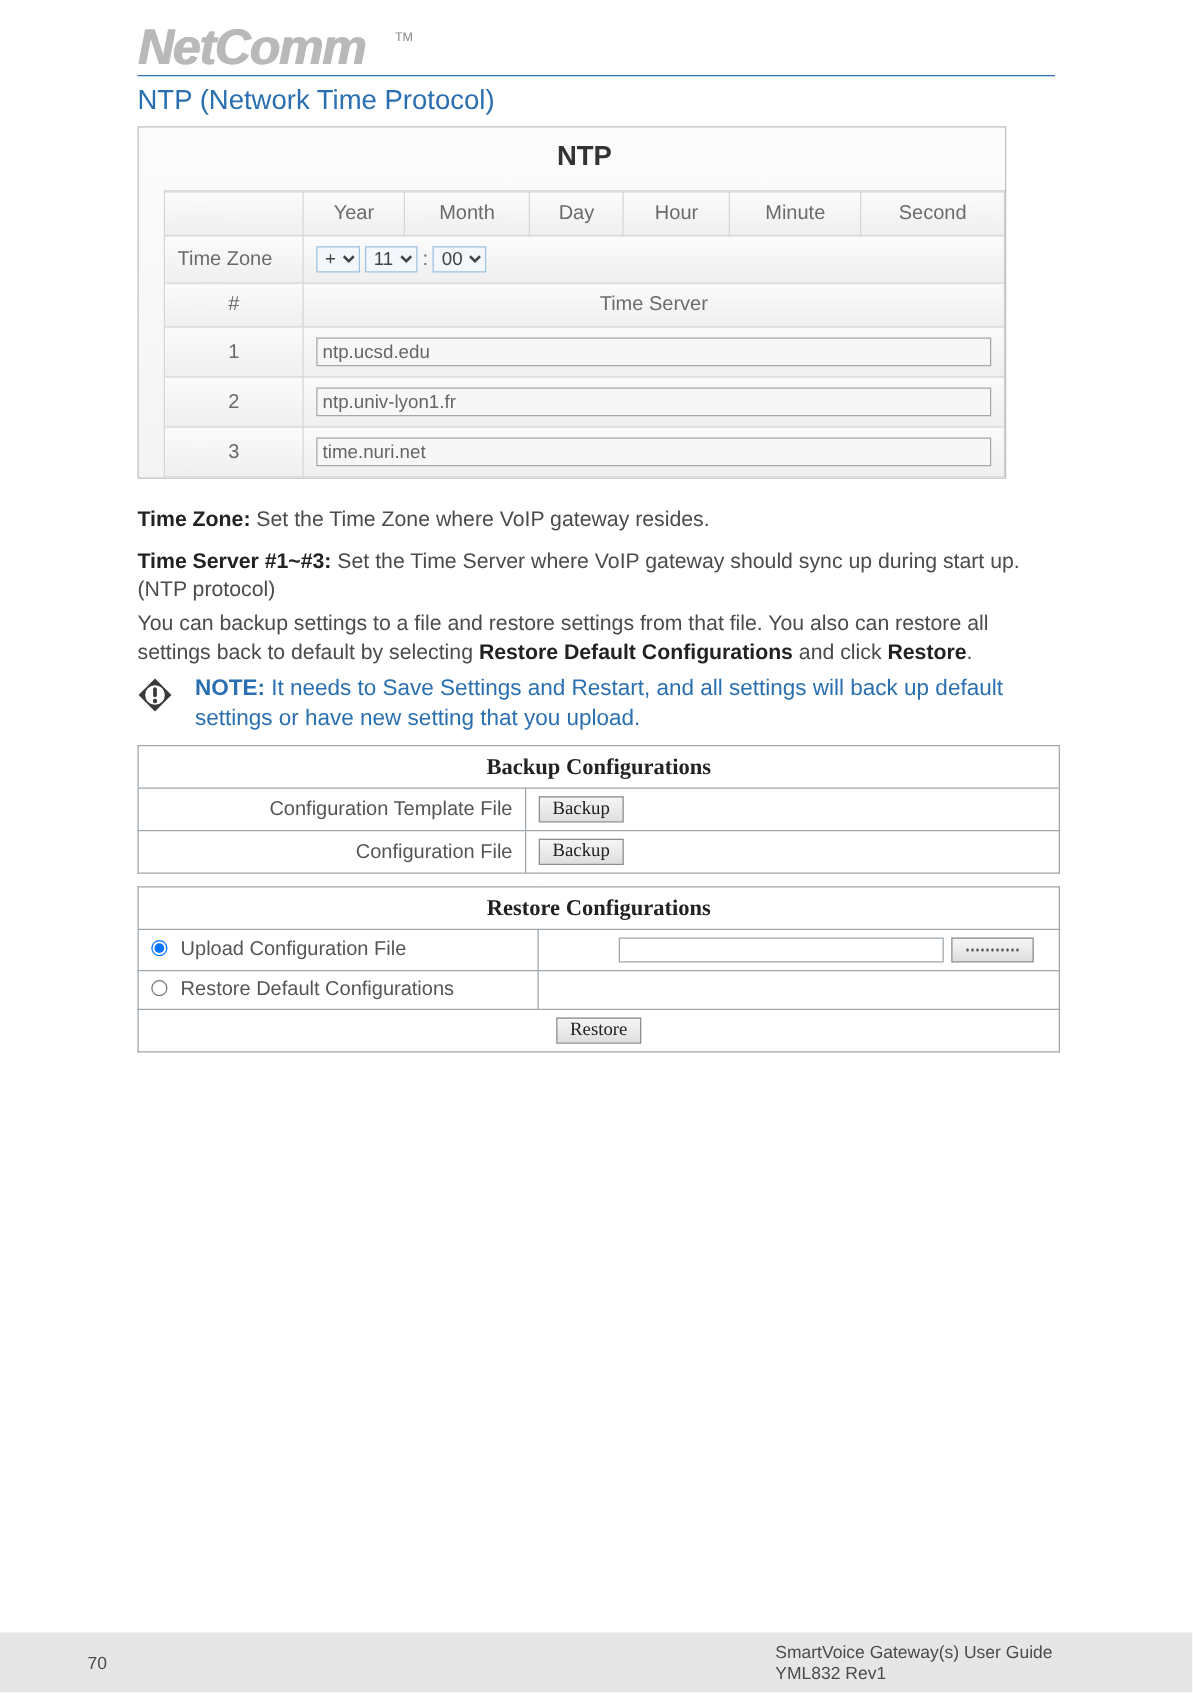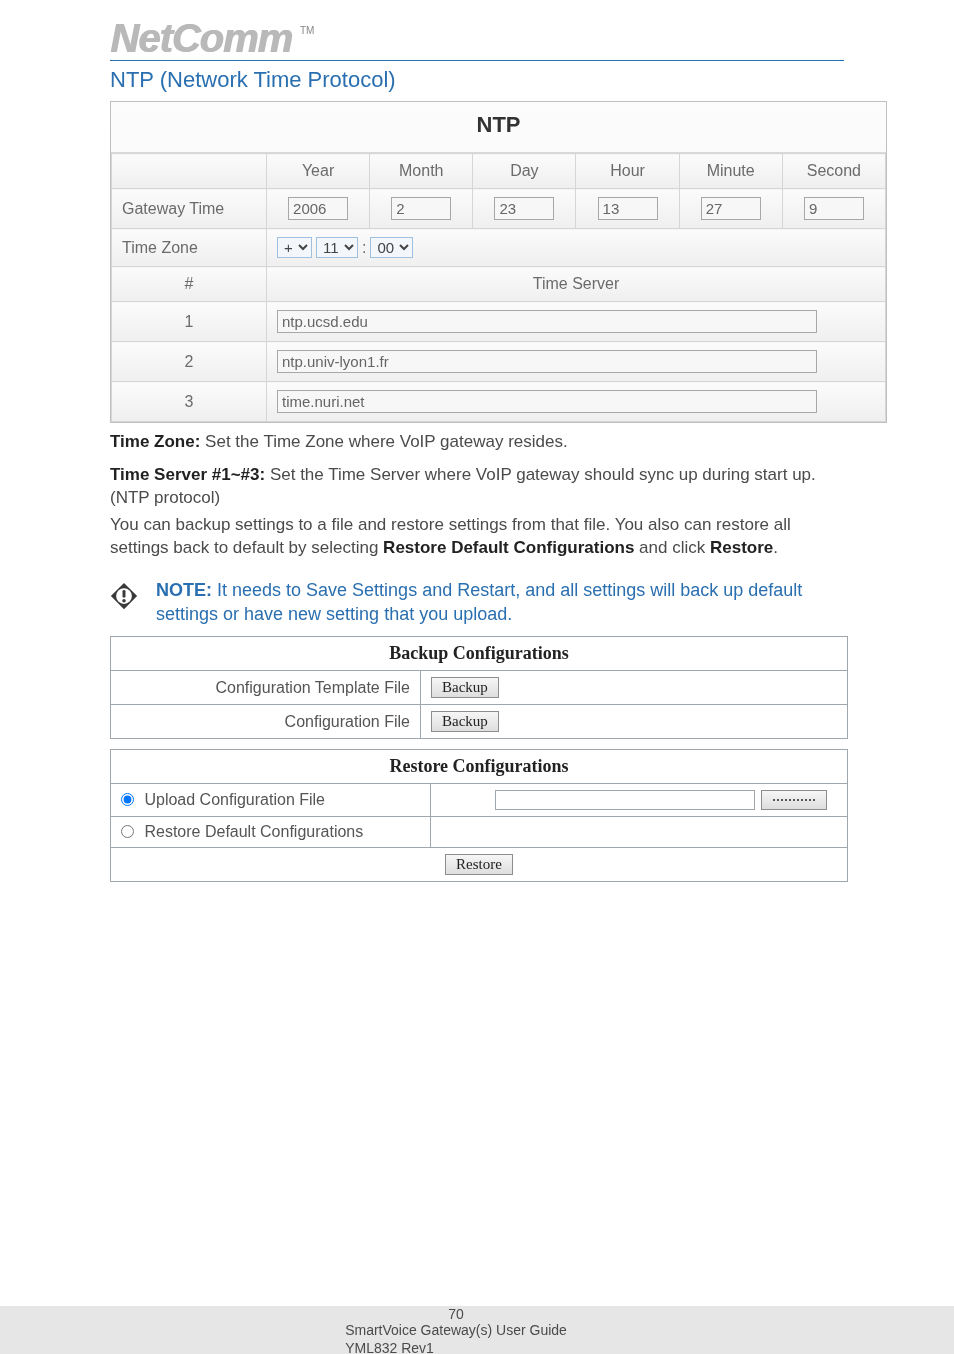--- a/index.html
+++ b/index.html
@@ -34,7 +34,7 @@
   .logo-tm {
     font-size: 10px;
     color: #888;
-    margin-left: 4px;
+    margin-left: 20px;
     position: relative;
     top: -22px;
   }

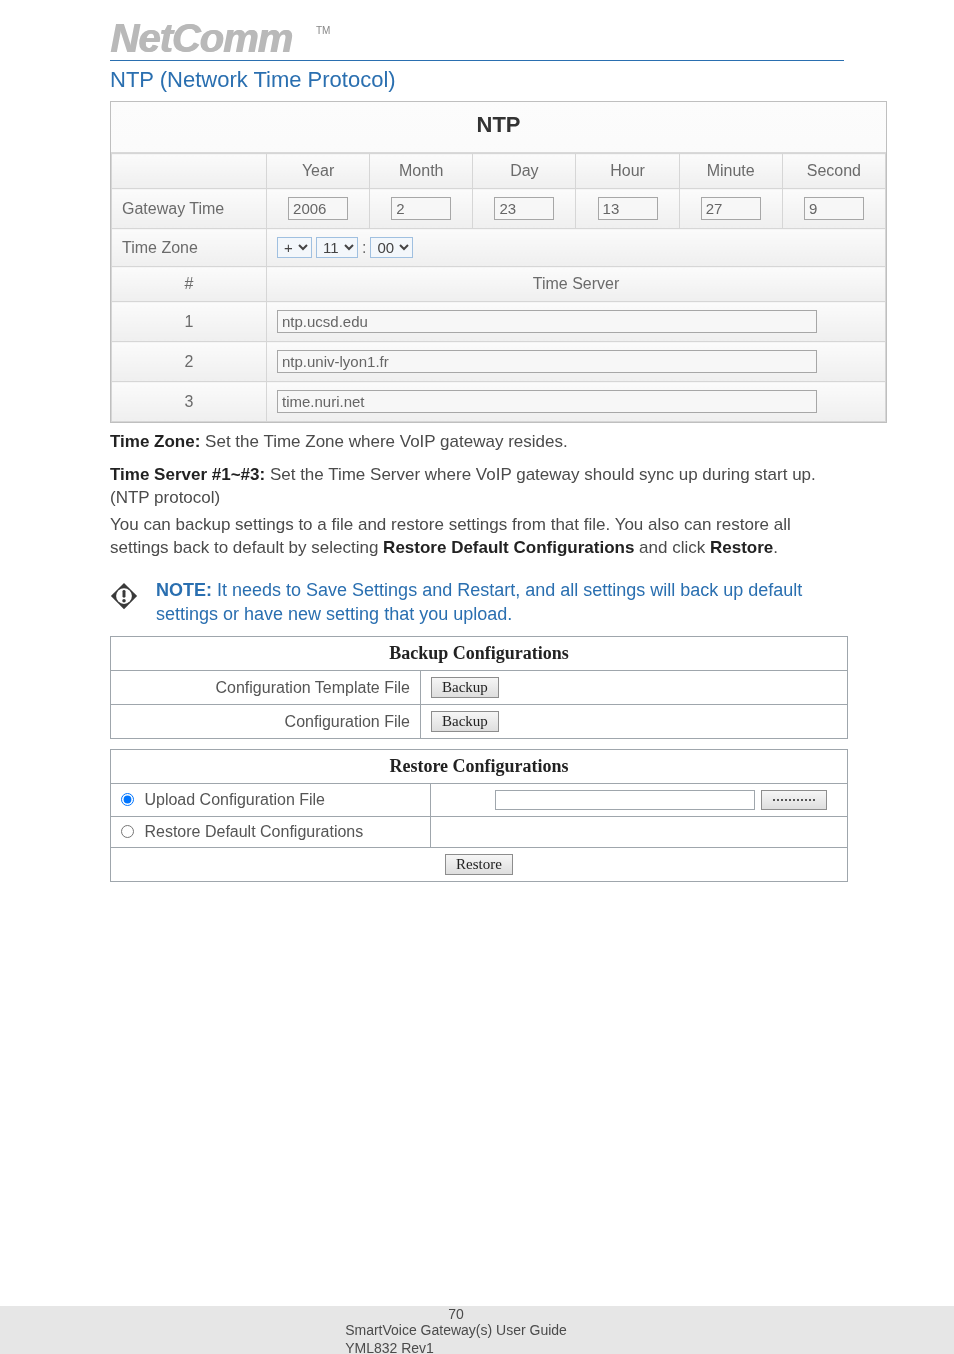--- a/index.html
+++ b/index.html
@@ -58,7 +58,8 @@
   .panel {
     border: 1px solid #bfbfbf;
     background: linear-gradient(#fcfcfc,#f4f4f4);
-    width: 777px;
+    width: 695px;
+    padding-left: 20px;
   }
   .panel-title {
     text-align: center;

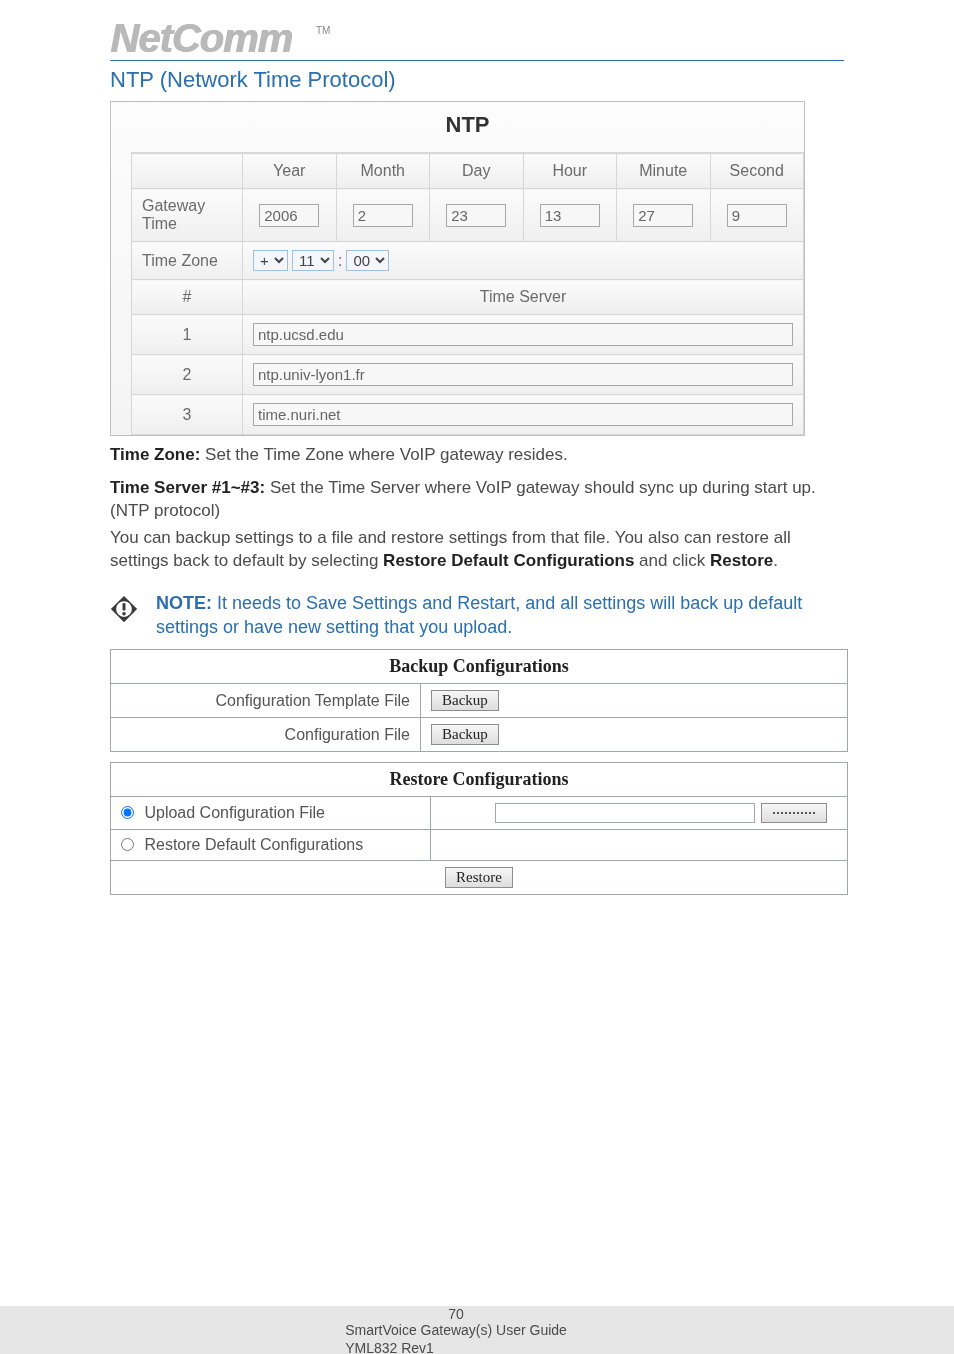--- a/index.html
+++ b/index.html
@@ -209,15 +209,6 @@
           <th>Second</th>
         </tr>
         <tr>
-          <td class="rowlabel">Gateway Time</td>
-          <td><input class="txt" value="2006" style=""></td>
-          <td><input class="txt" value="2" style=""></td>
-          <td><input class="txt" value="23" style=""></td>
-          <td><input class="txt" value="13" style=""></td>
-          <td><input class="txt" value="27" style=""></td>
-          <td><input class="txt" value="9" style=""></td>
-        </tr>
-        <tr>
           <td class="rowlabel">Time Zone</td>
           <td colspan="6" class="tz-cell">
             <span class="tz-group">

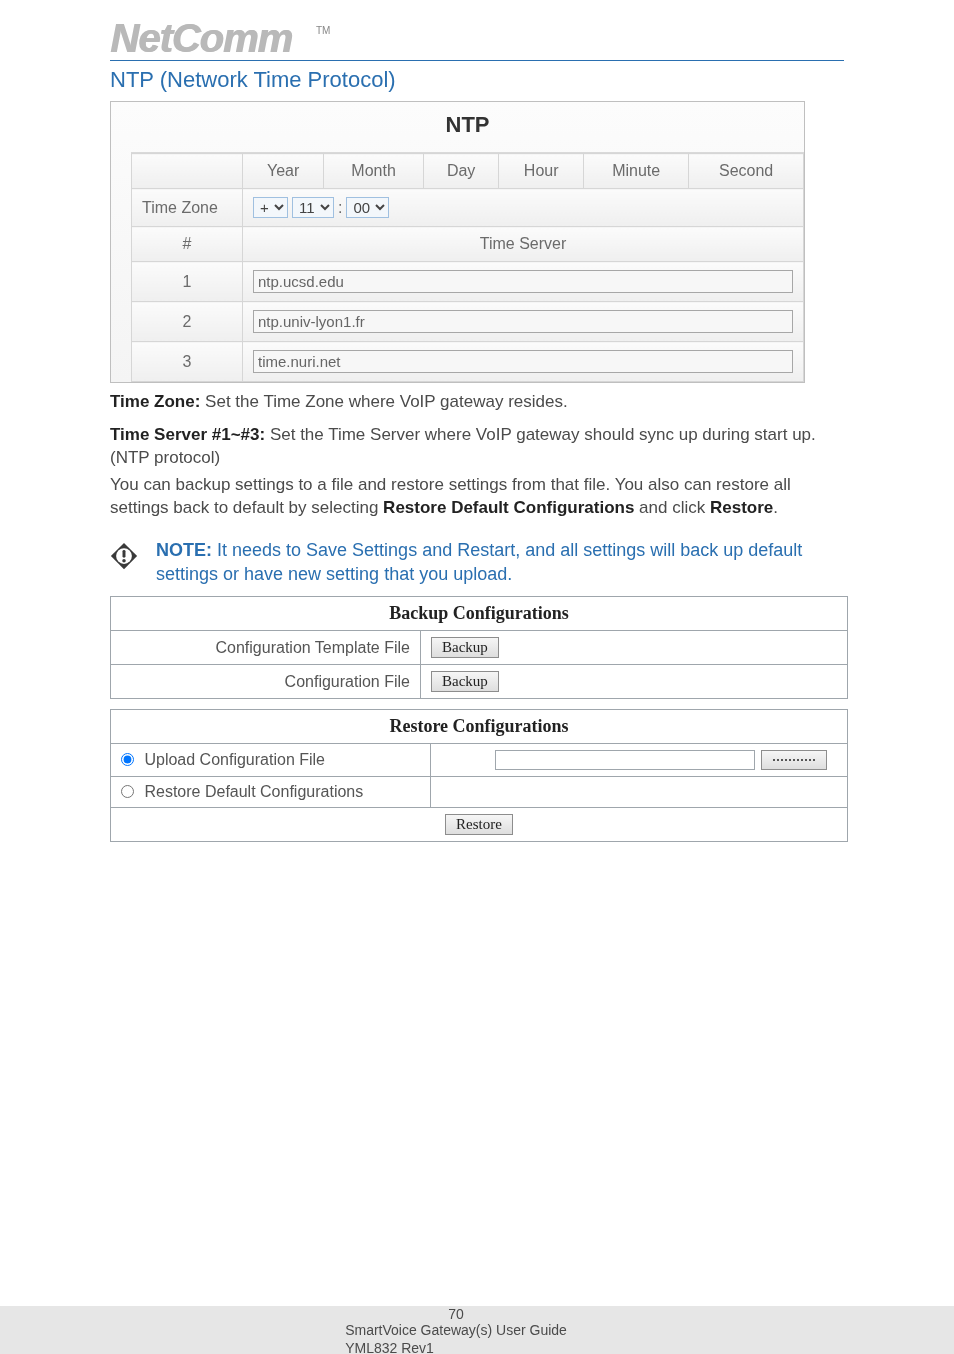--- a/index.html
+++ b/index.html
@@ -99,7 +99,7 @@
   .tz-cell { text-align: left; }
   .ts-header { background: linear-gradient(#f0f0f0,#e8e8e8); }
   .ts-input { width: 540px; text-align:left; }
-  .body-text { font-size: 17px; color: #4b4b4b; line-height: 1.35; margin-top: 8px; }
+  .body-text { font-size: 17px; color: #4b4b4b; line-height: 1.35; margin-top: 22px; }
   .body-text b { color: #222; }
   .note-row { display:flex; gap:18px; margin-top:18px; }
   .note-icon {

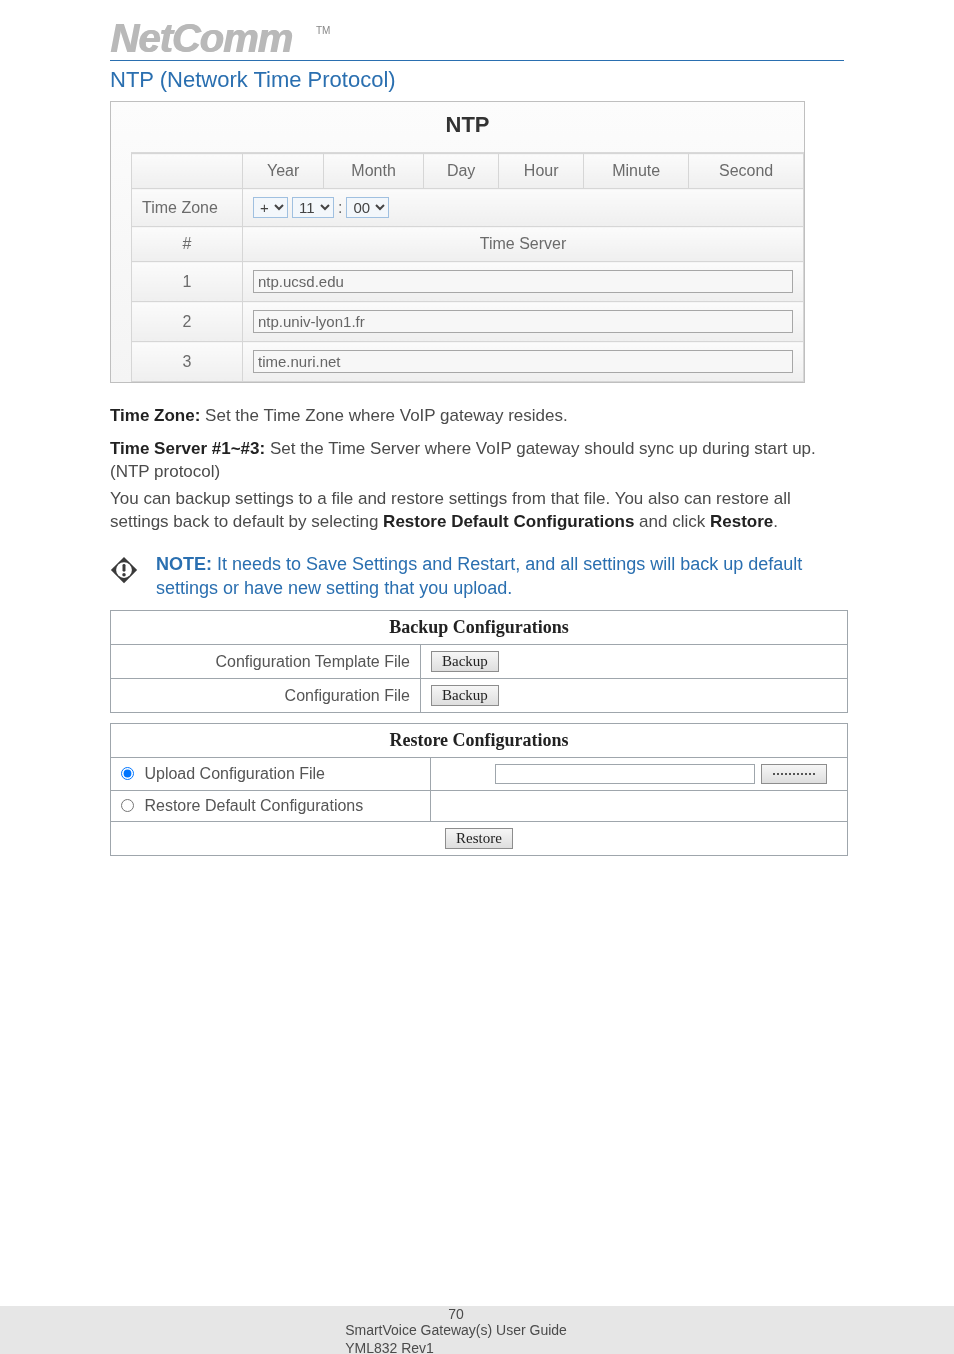--- a/index.html
+++ b/index.html
@@ -101,7 +101,7 @@
   .ts-input { width: 540px; text-align:left; }
   .body-text { font-size: 17px; color: #4b4b4b; line-height: 1.35; margin-top: 22px; }
   .body-text b { color: #222; }
-  .note-row { display:flex; gap:18px; margin-top:18px; }
+  .note-row { display:flex; gap:18px; margin-top:4px; }
   .note-icon {
     width: 28px; height: 28px; flex: 0 0 28px;
     margin-top:4px;

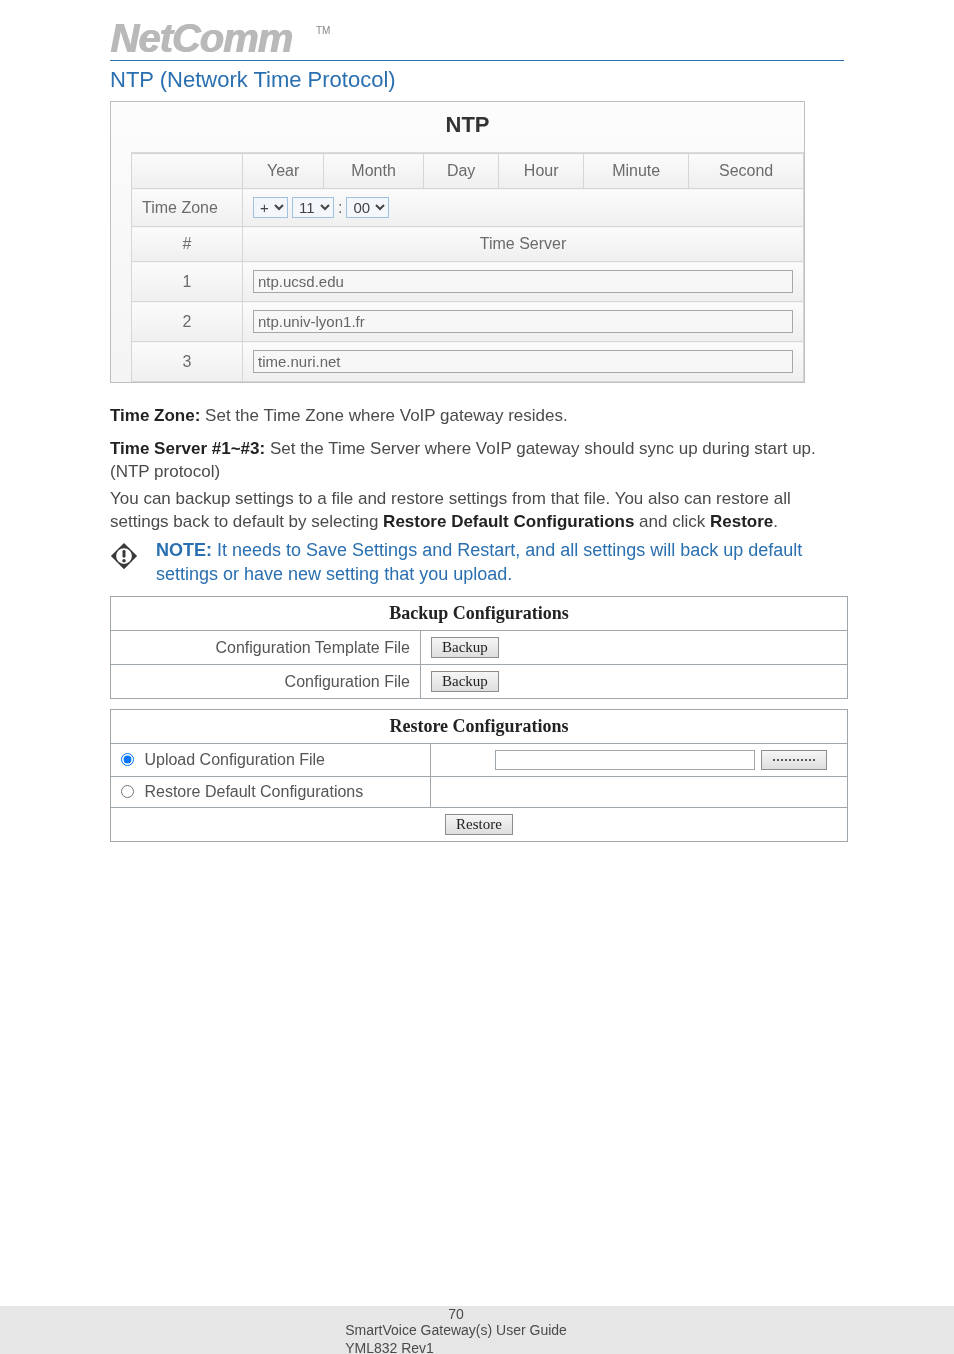--- a/index.html
+++ b/index.html
@@ -174,7 +174,6 @@
     padding: 0 112px 0 70px;
     font-size:14px;
     color:#4b4b4b;
-    flex-direction:column;
   }
   .footer .right { line-height:1.25; }
   .restore-row td { text-align:center; }

